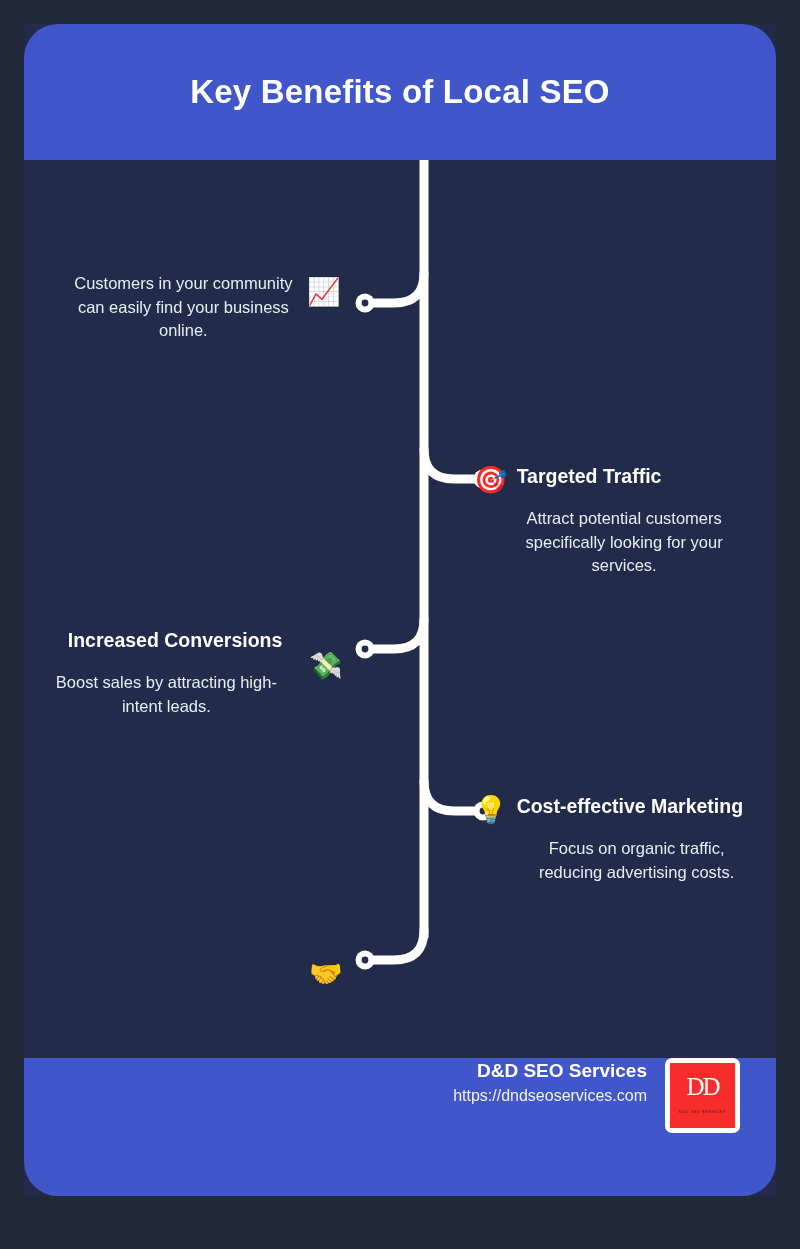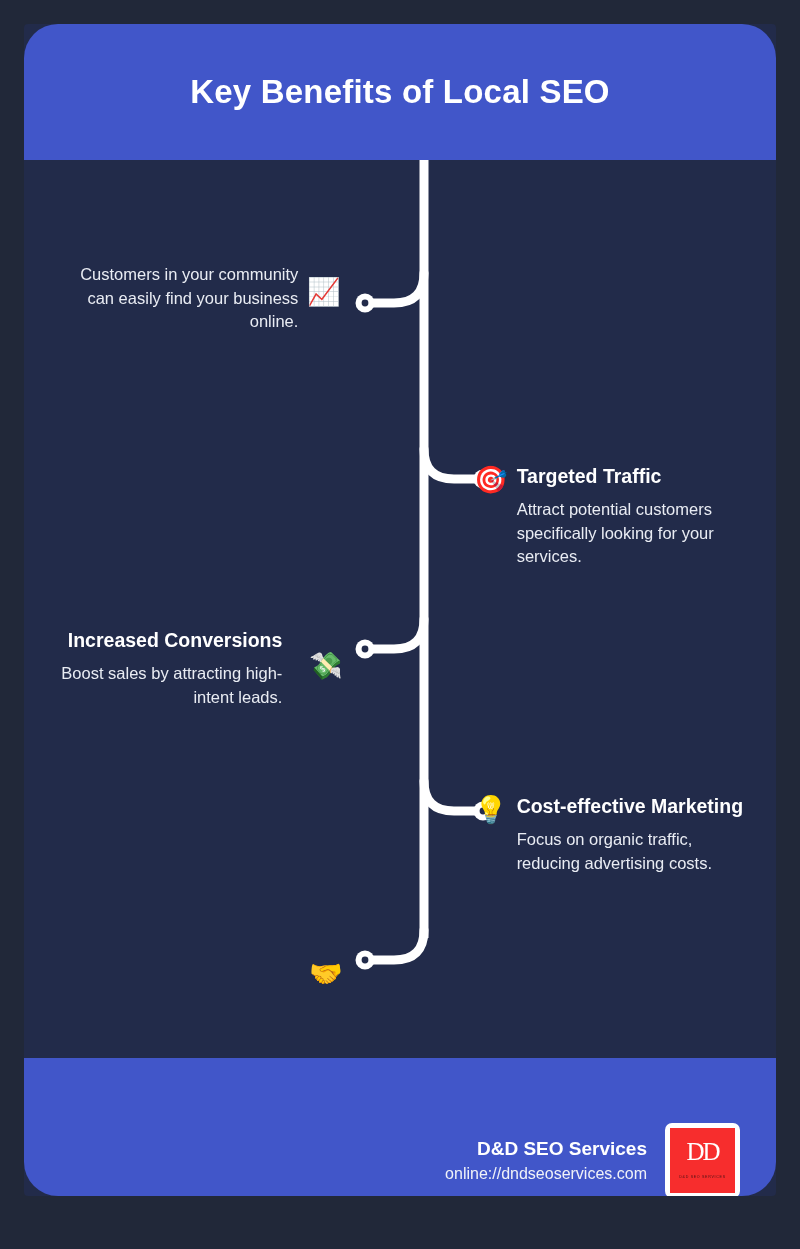--- a/index.html
+++ b/index.html
@@ -103,7 +103,8 @@
     font-size: 16.5px;
     font-weight: normal;
     line-height: 23.5px;
-    margin-top: 9px;
+    margin-top: 18px;
+    text-align: center;
   }
 
   .emoji {

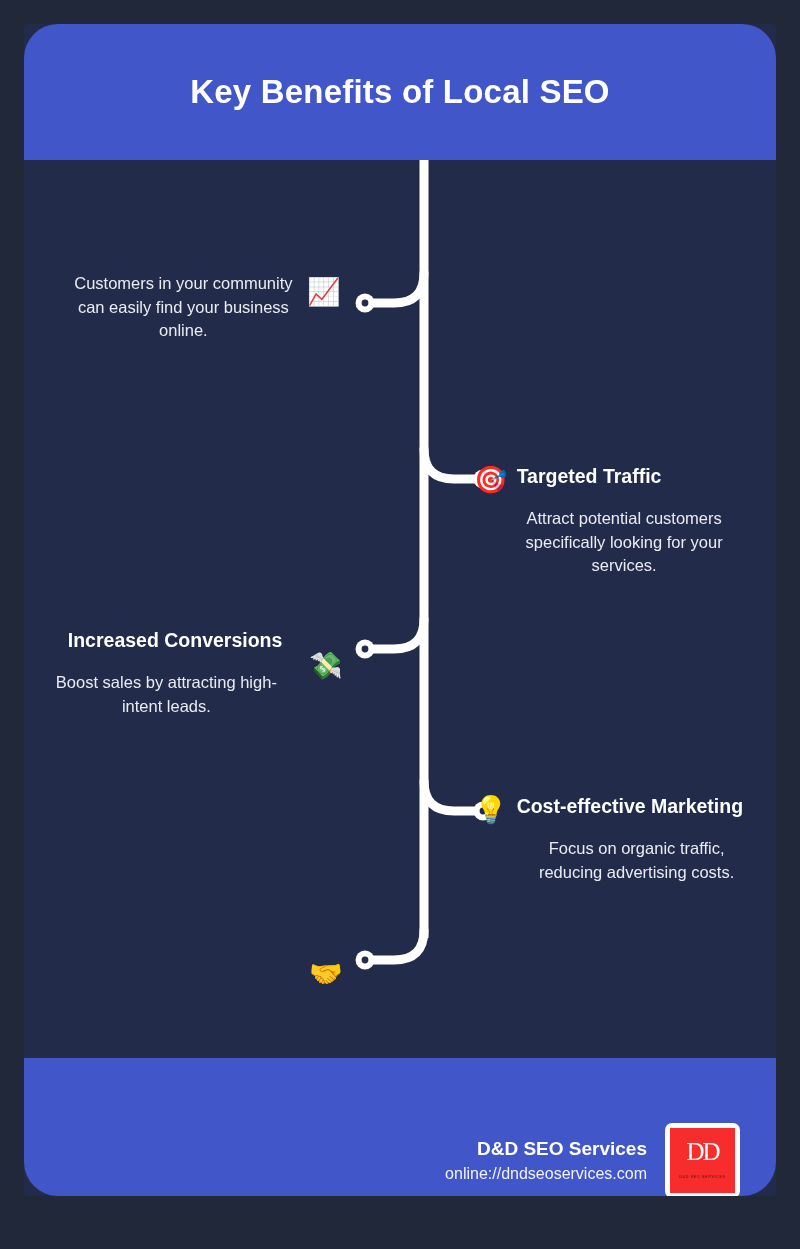--- a/index.html
+++ b/index.html
@@ -151,9 +151,7 @@
     top: 0;
     height: 138px;
     display: flex;
-    align-items: center;
     gap: 18px;
-    margin-top: 33px;
   }
   .footer-texts { text-align: right; }
   .footer-brand {

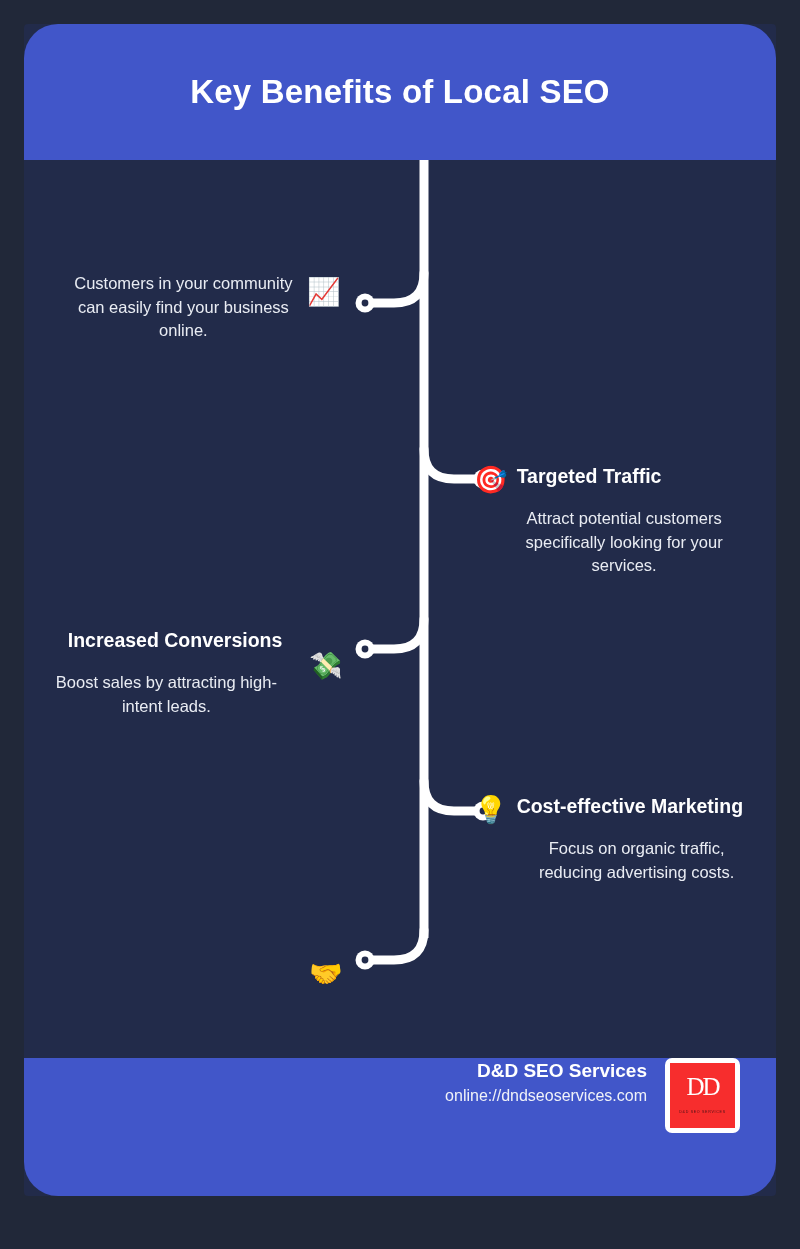--- a/index.html
+++ b/index.html
@@ -288,7 +288,7 @@
     <div class="footer-inner">
       <div class="footer-texts">
         <div class="footer-brand">D&amp;D SEO Services</div>
-        <div class="footer-url">online://dndseoservices.com</div>
+        <div class="footer-url">https://dndseoservices.com</div>
       </div>
       <div class="logo-frame">
         <div class="logo-inner">

